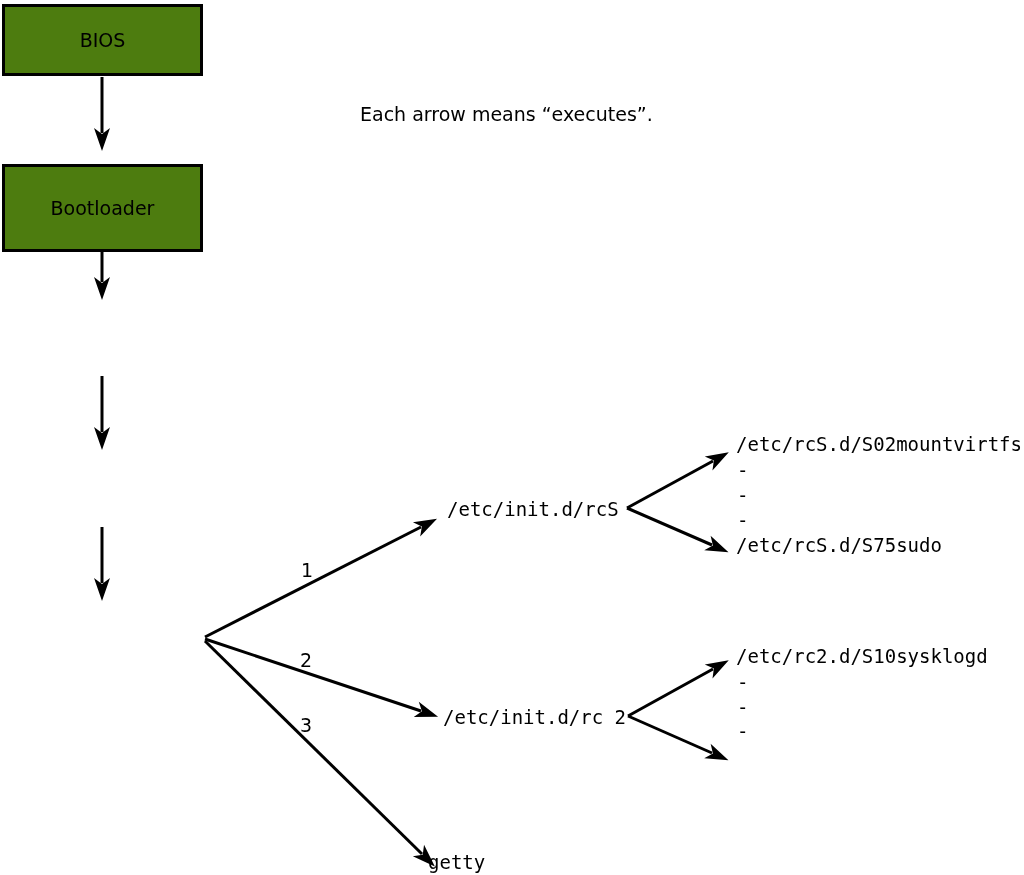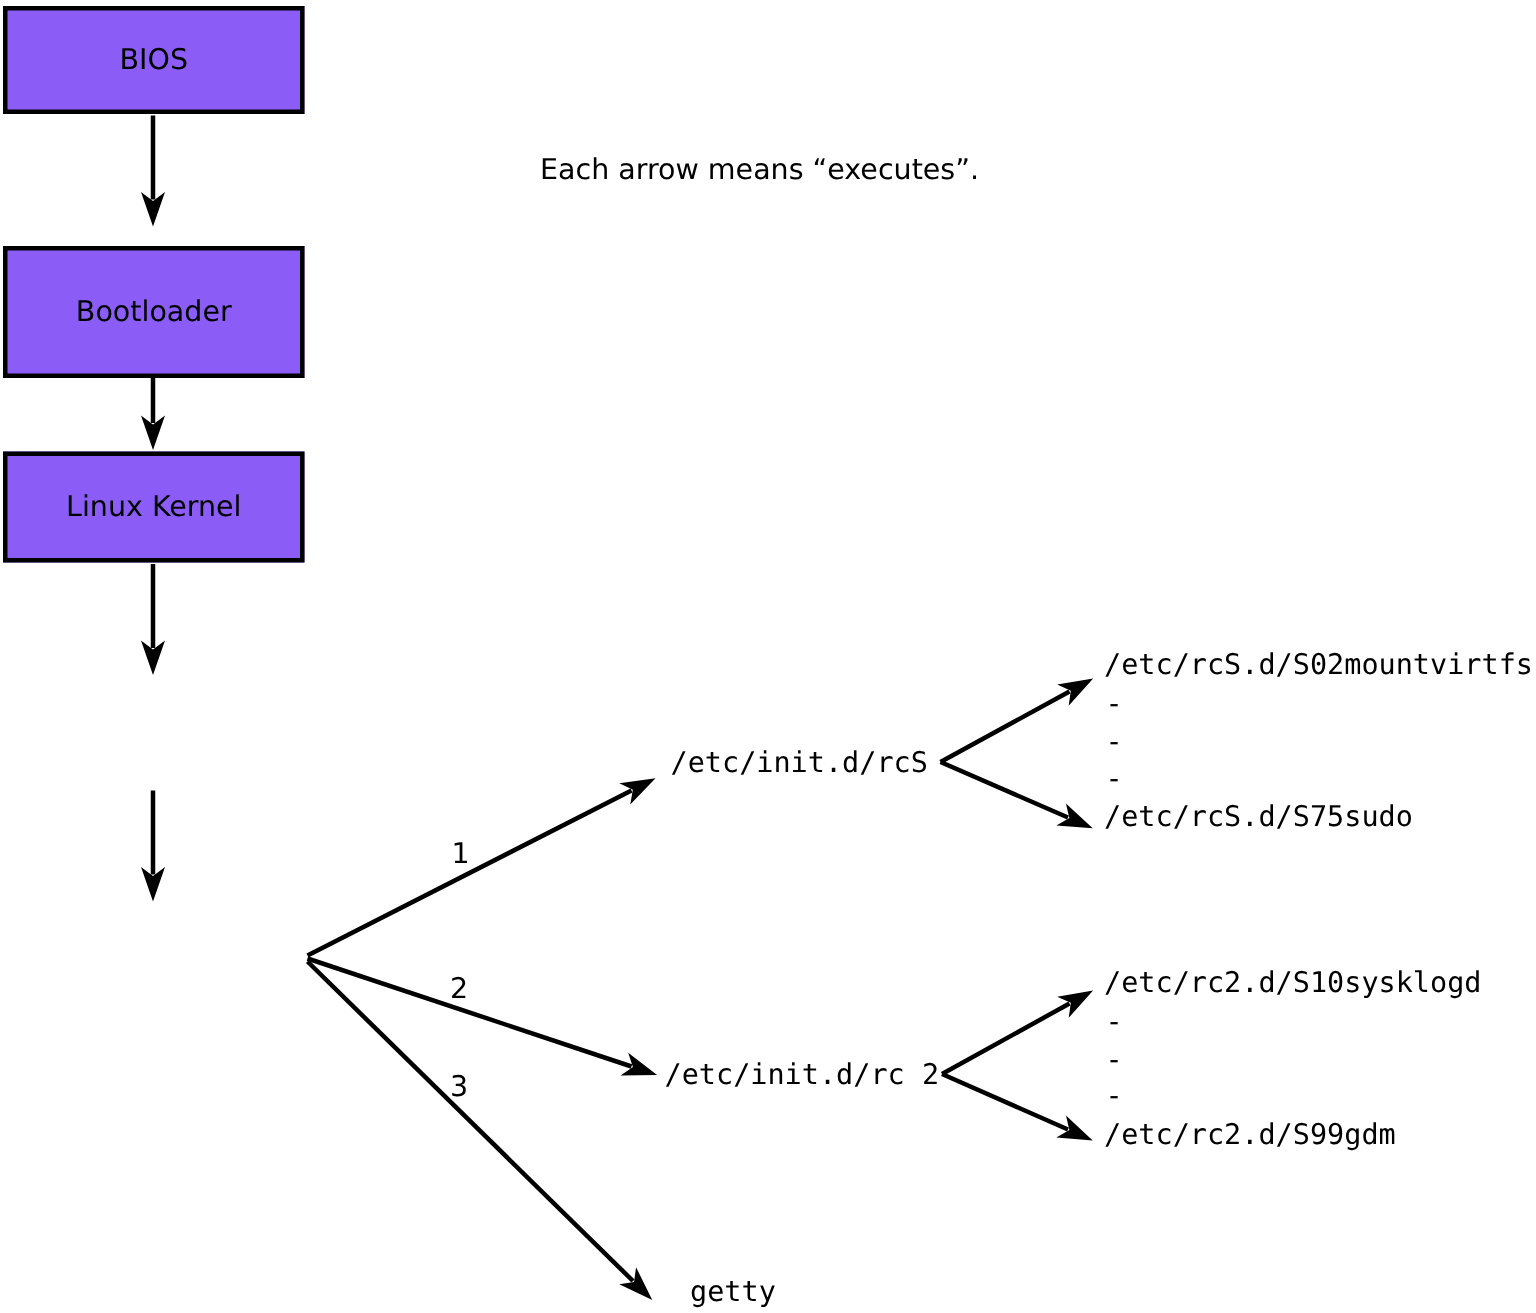--- a/index.html
+++ b/index.html
@@ -34,7 +34,7 @@
     width: 201px;
     box-sizing: border-box;
     border: 3px solid #000000;
-    background: #8b5cf6;
+    background: #4d7c0f;
     display: flex;
     align-items: center;
     justify-content: center;

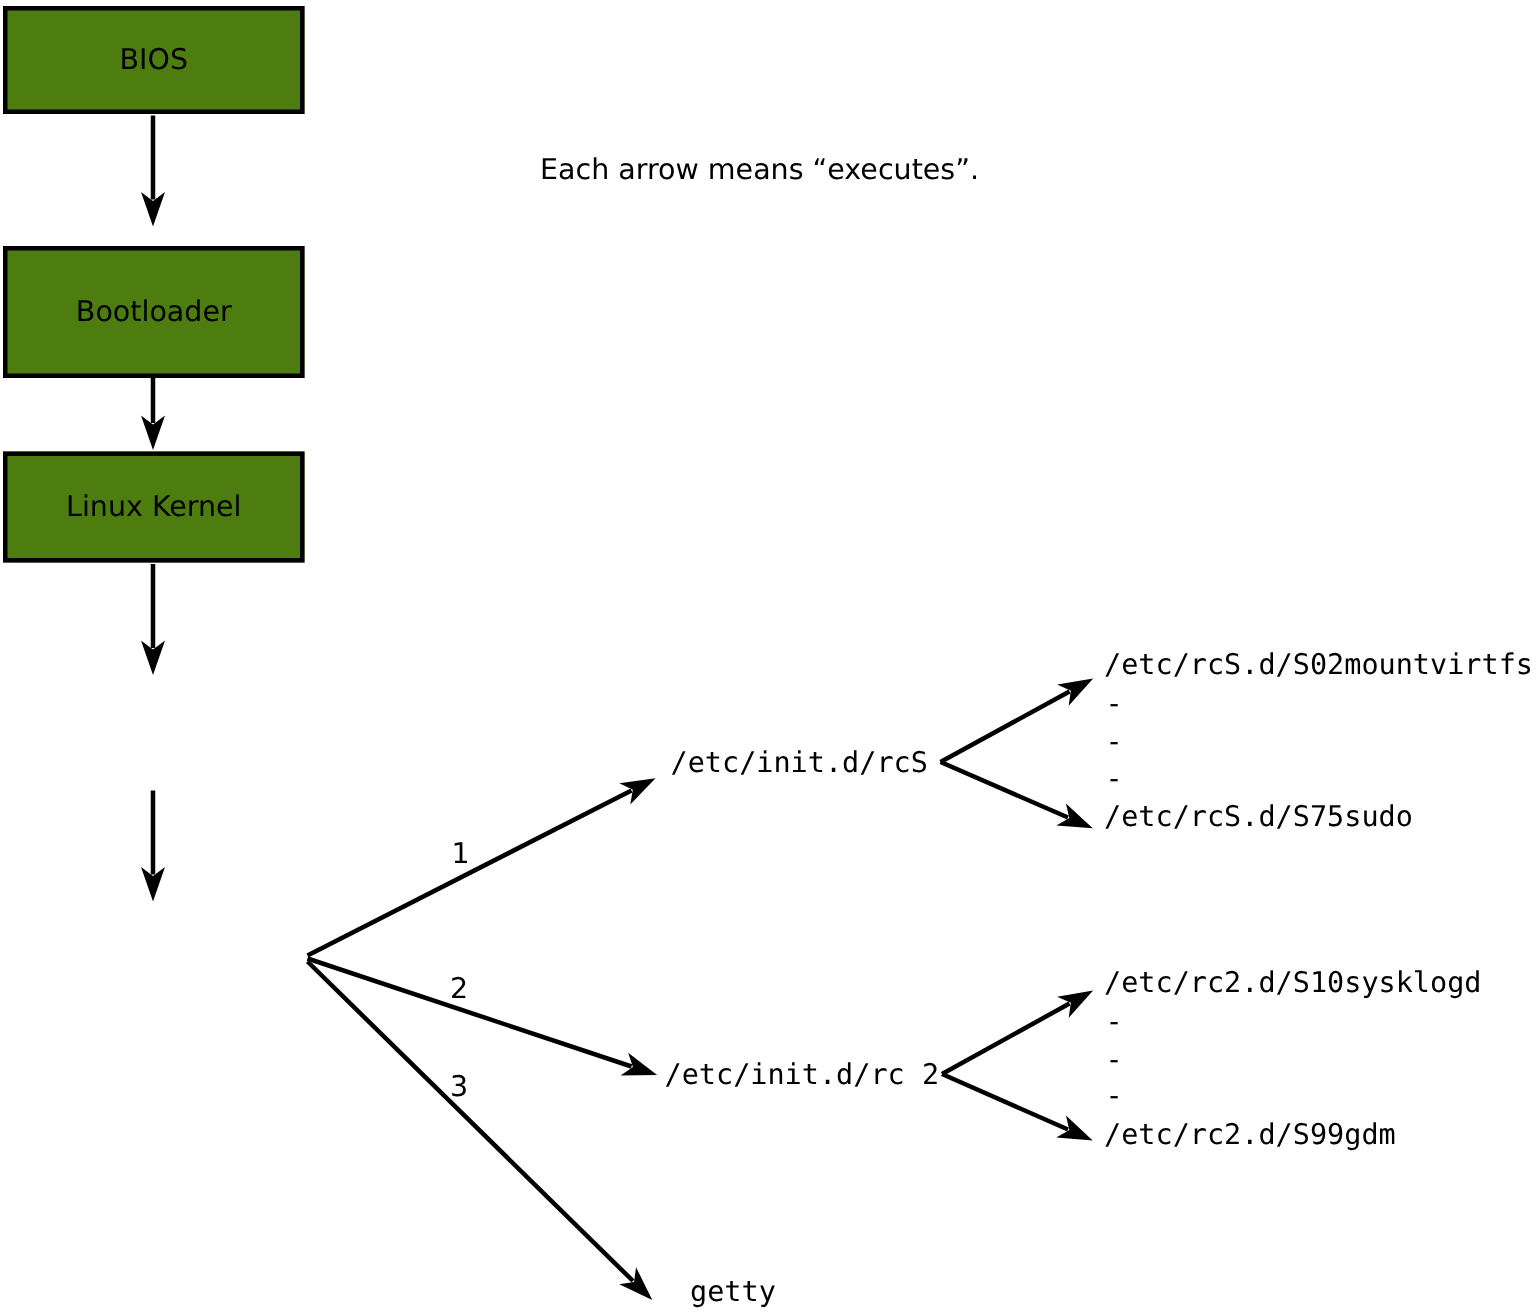--- a/index.html
+++ b/index.html
@@ -85,9 +85,6 @@
   <div class="box" style="top:164px;height:88px">
     <span>Bootloader</span>
   </div>
-  <div class="box" style="top:301px;height:74px">
-    <span>Linux Kernel</span>
-  </div>
 
   <div class="lbl" style="left:360px;top:114px">Each arrow means “executes”.</div>
 

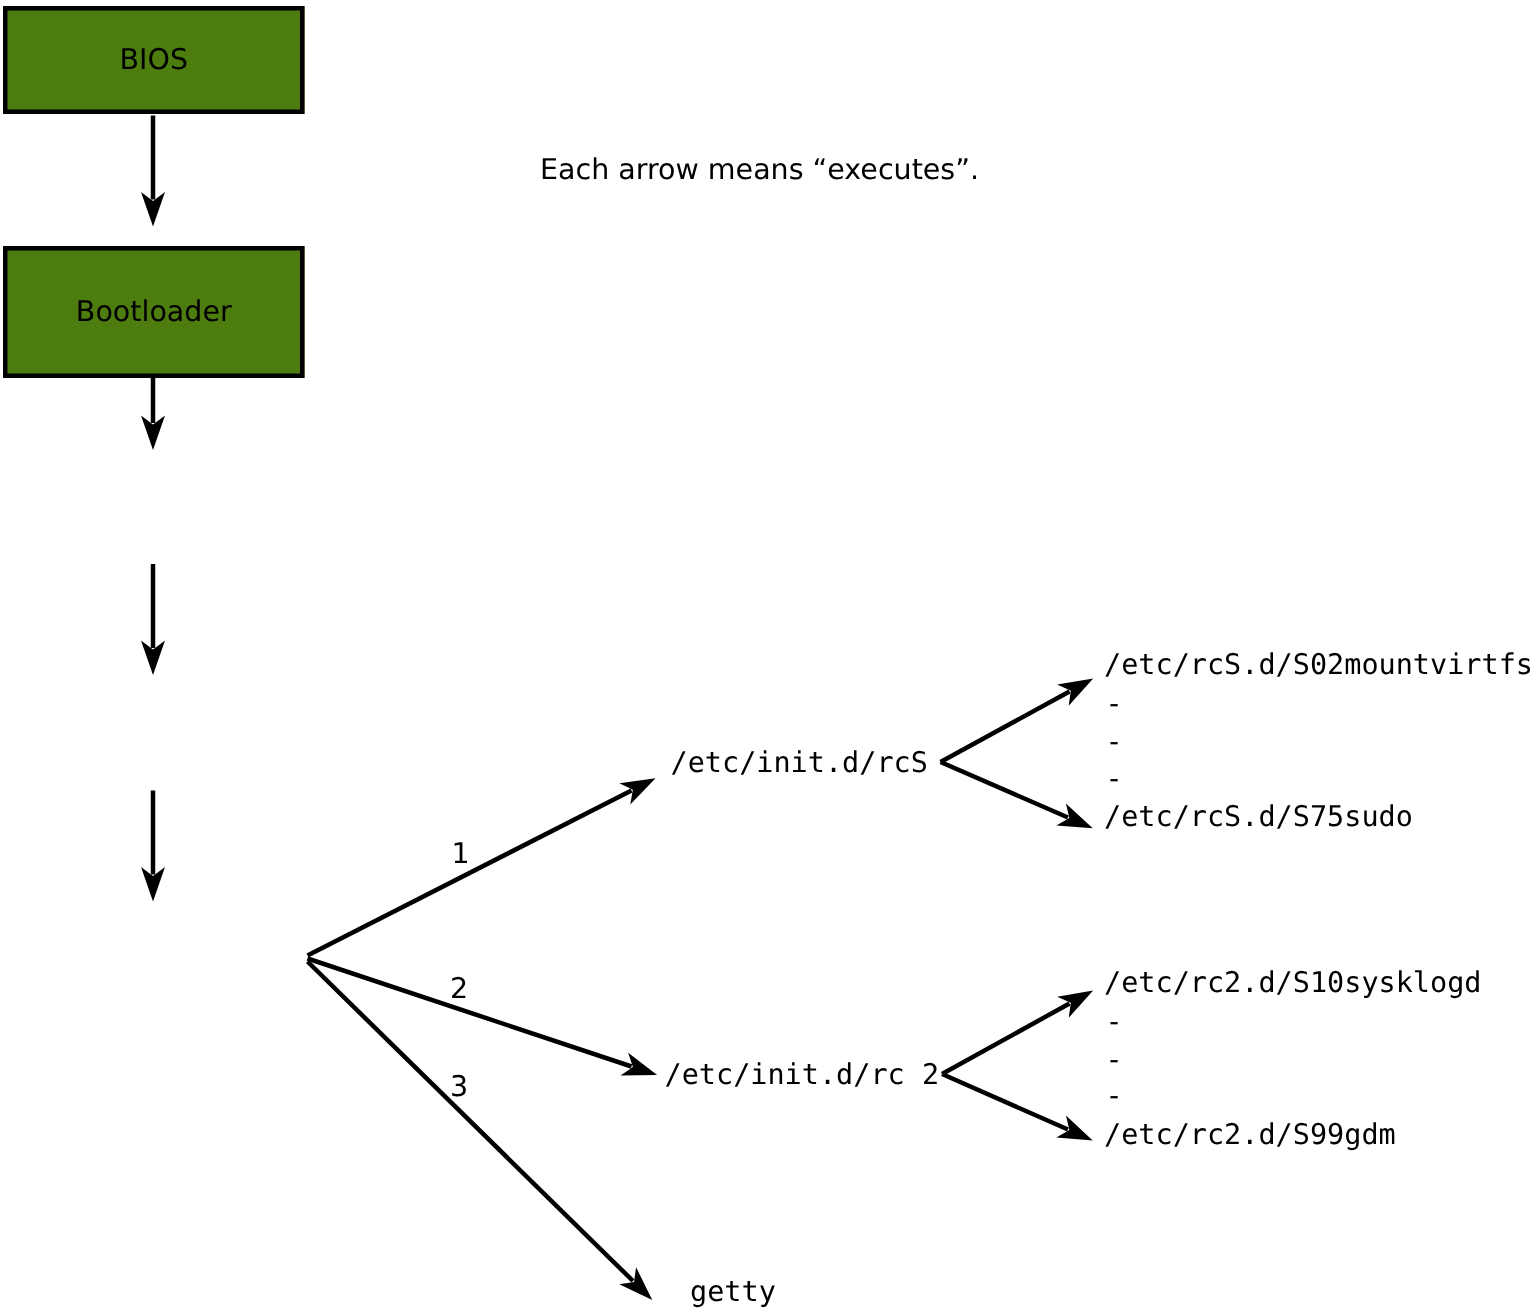--- a/index.html
+++ b/index.html
@@ -106,7 +106,6 @@
   <div class="lbl mono" style="left:737px;top:682px">-</div>
   <div class="lbl mono" style="left:737px;top:707px">-</div>
   <div class="lbl mono" style="left:737px;top:731px">-</div>
-  <div class="lbl mono" style="left:736px;top:757px">/etc/rc2.d/S99gdm</div>
 
 </div>
 

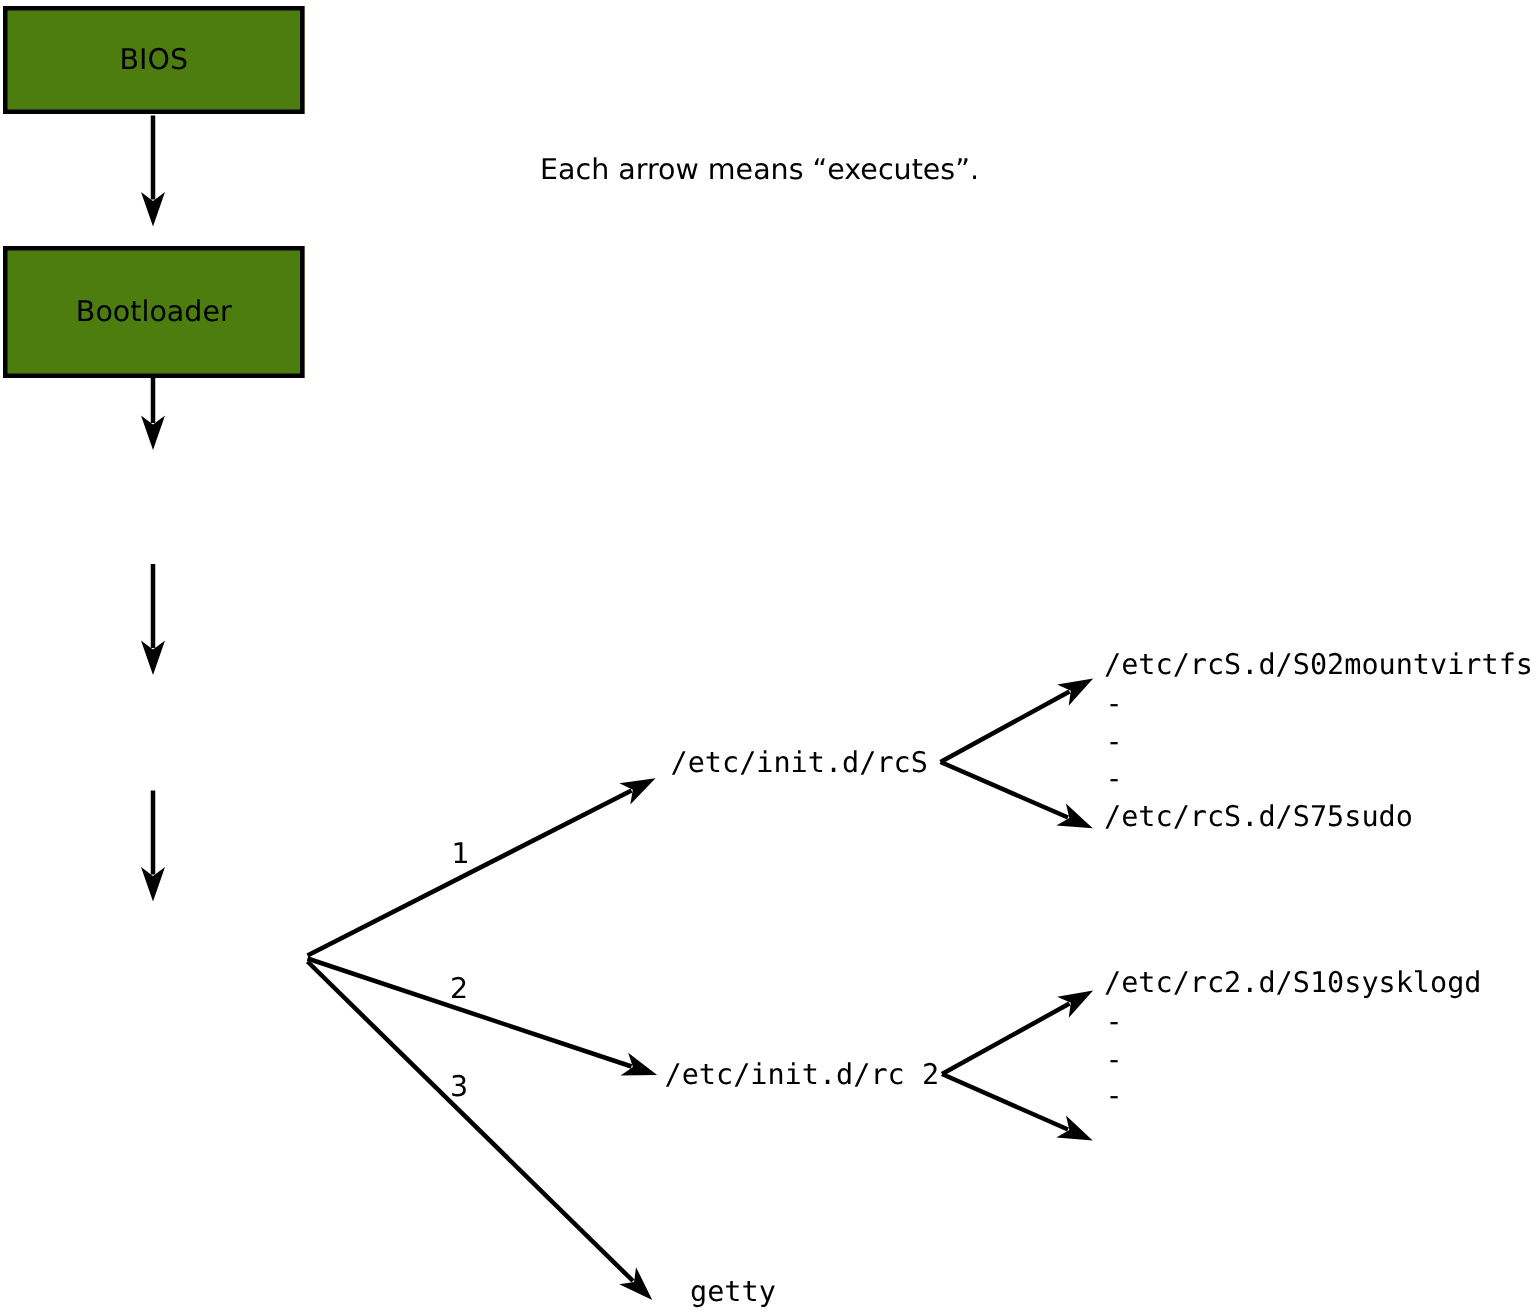--- a/index.html
+++ b/index.html
@@ -94,7 +94,7 @@
 
   <div class="lbl mono" style="left:447px;top:509px">/etc/init.d/rcS</div>
   <div class="lbl mono" style="left:443px;top:717px">/etc/init.d/rc 2</div>
-  <div class="lbl mono" style="left:460px;top:862px">getty</div>
+  <div class="lbl mono" style="left:428px;top:862px">getty</div>
 
   <div class="lbl mono" style="left:736px;top:444px">/etc/rcS.d/S02mountvirtfs</div>
   <div class="lbl mono" style="left:737px;top:470px">-</div>

